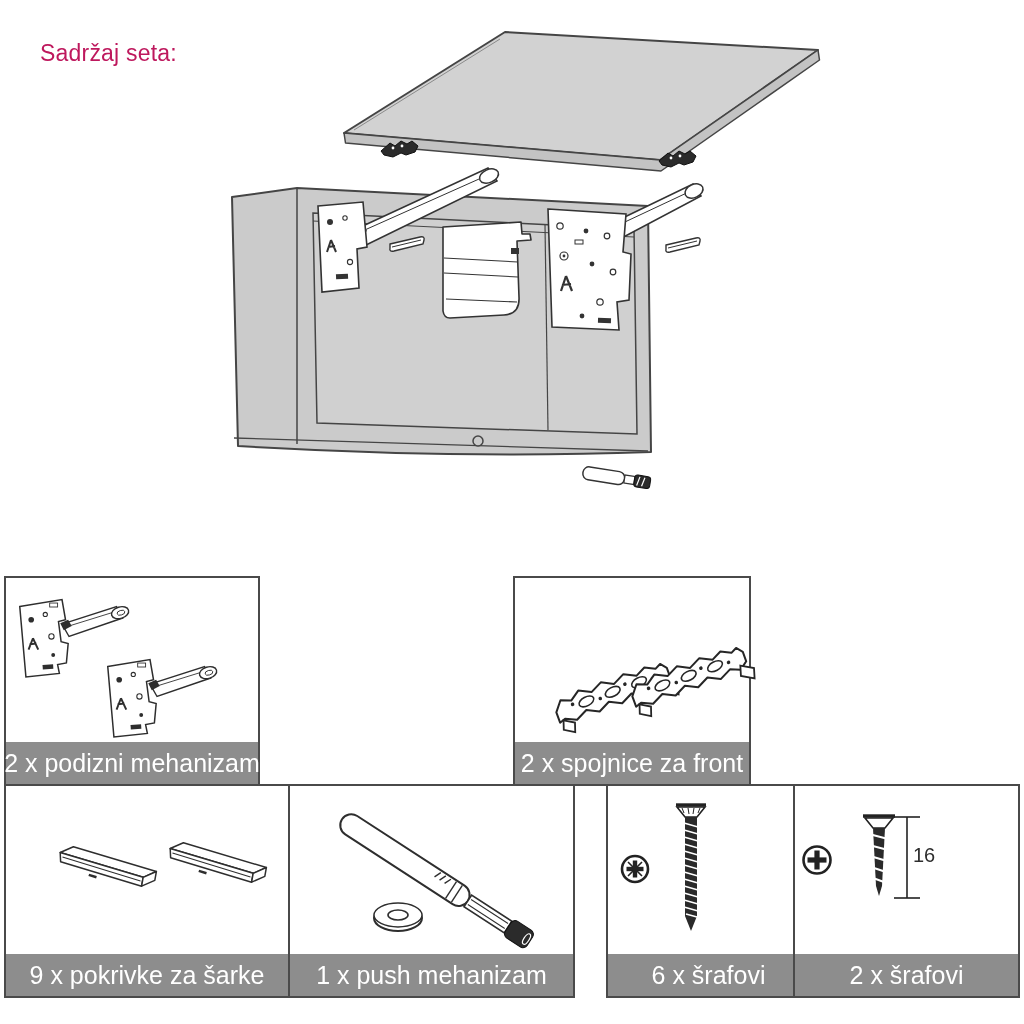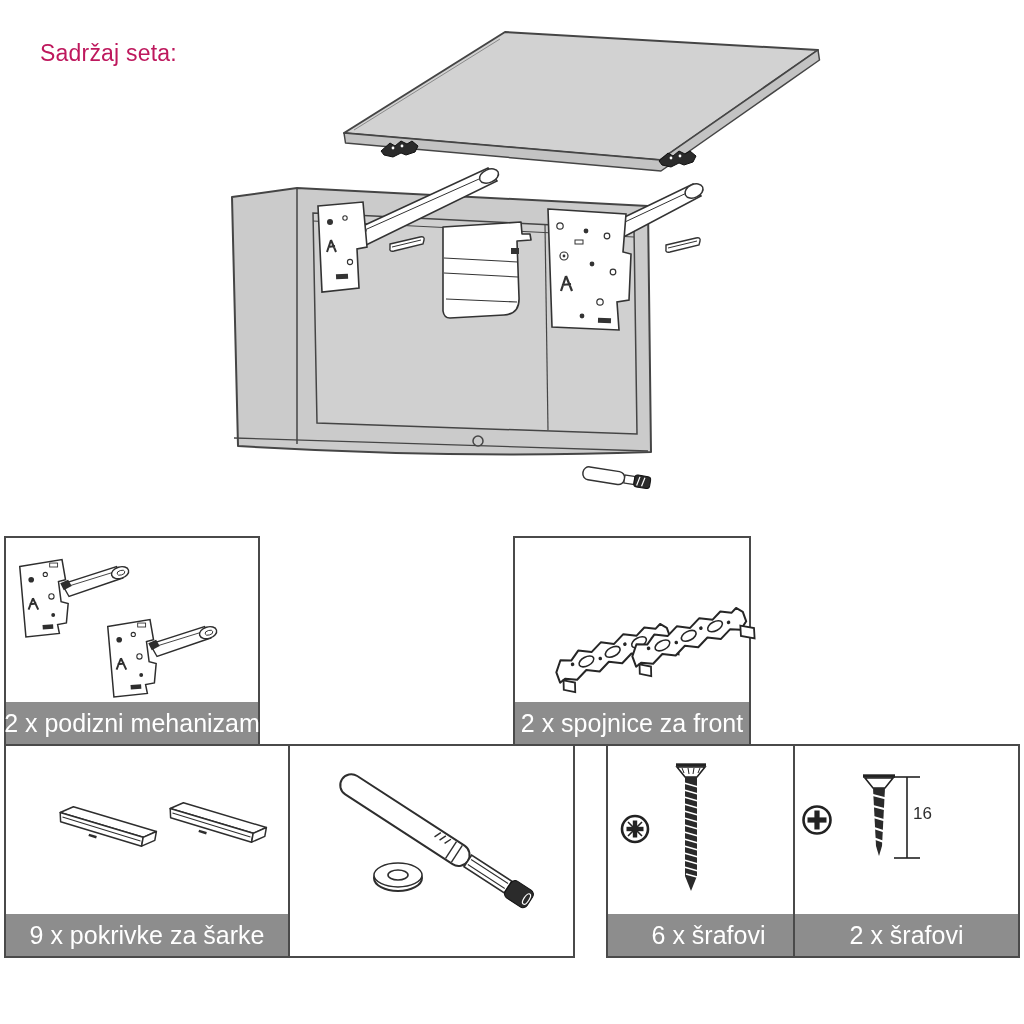--- a/index.html
+++ b/index.html
@@ -7,7 +7,7 @@
         font-family:"Liberation Sans", sans-serif;}
   .title{position:absolute;left:40px;top:40px;font-size:23px;color:#be185d;letter-spacing:.2px;}
   .diagram{position:absolute;left:0;top:0;}
-  .cell{position:absolute;border:2px solid #4a4a4a;background:#ffffff;box-sizing:border-box;}
+  .cell{position:absolute;border:2px solid #4a4a4a;background:#ffffff;box-sizing:border-box;margin-top:40px;}
   .art{position:absolute;left:0;top:0;}
   .bar{position:absolute;left:0;right:0;bottom:0;height:42px;background:#8d8d8d;color:#ffffff;
        display:flex;align-items:center;justify-content:center;font-size:25px;white-space:nowrap;}

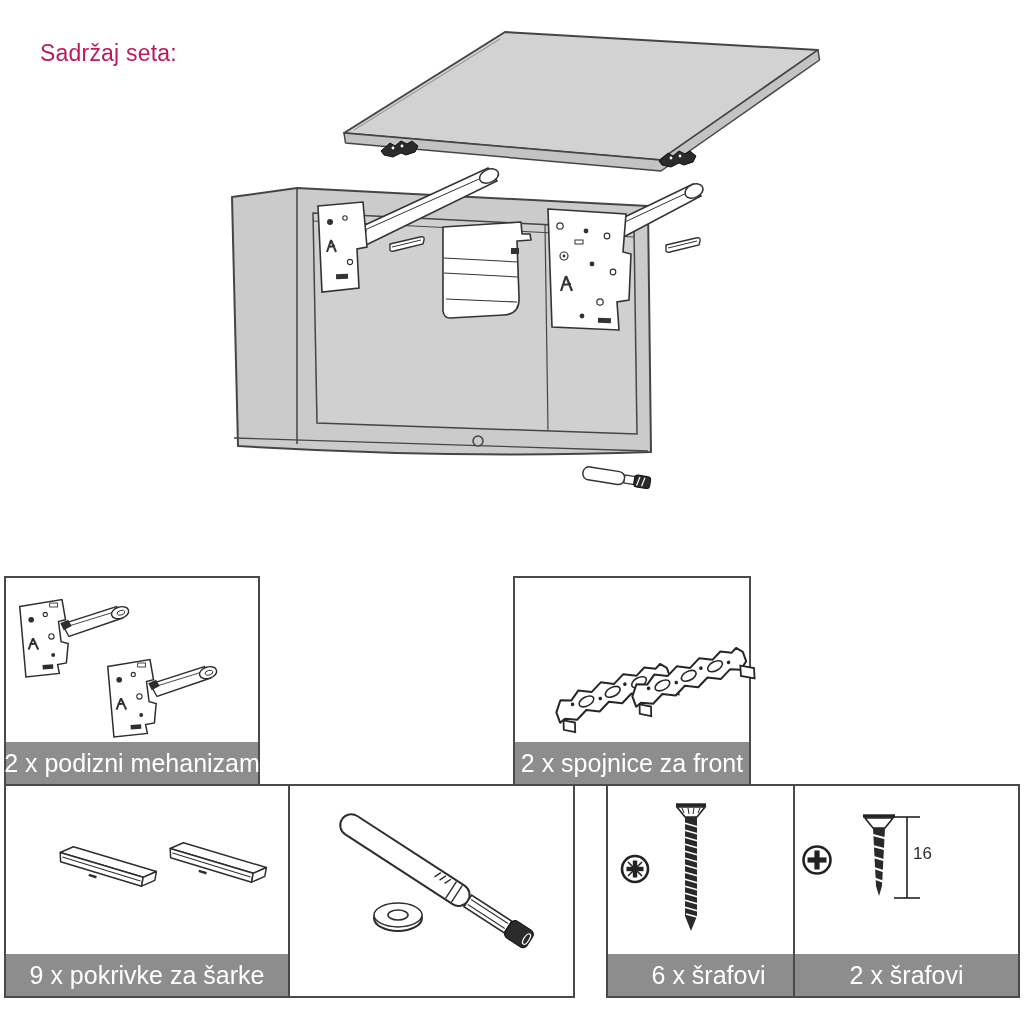--- a/index.html
+++ b/index.html
@@ -12,7 +12,7 @@
   .bar{position:absolute;left:0;right:0;bottom:0;height:42px;background:#8d8d8d;color:#ffffff;
        display:flex;align-items:center;justify-content:center;font-size:25px;white-space:nowrap;}
   .anno{position:absolute;font-size:24px;color:#3a3a3a;}
-  .dim{position:absolute;font-size:17px;color:#2e2e2e;}
+  .dim{position:absolute;font-size:20px;color:#2e2e2e;}
 </style>
 </head>
 <body>

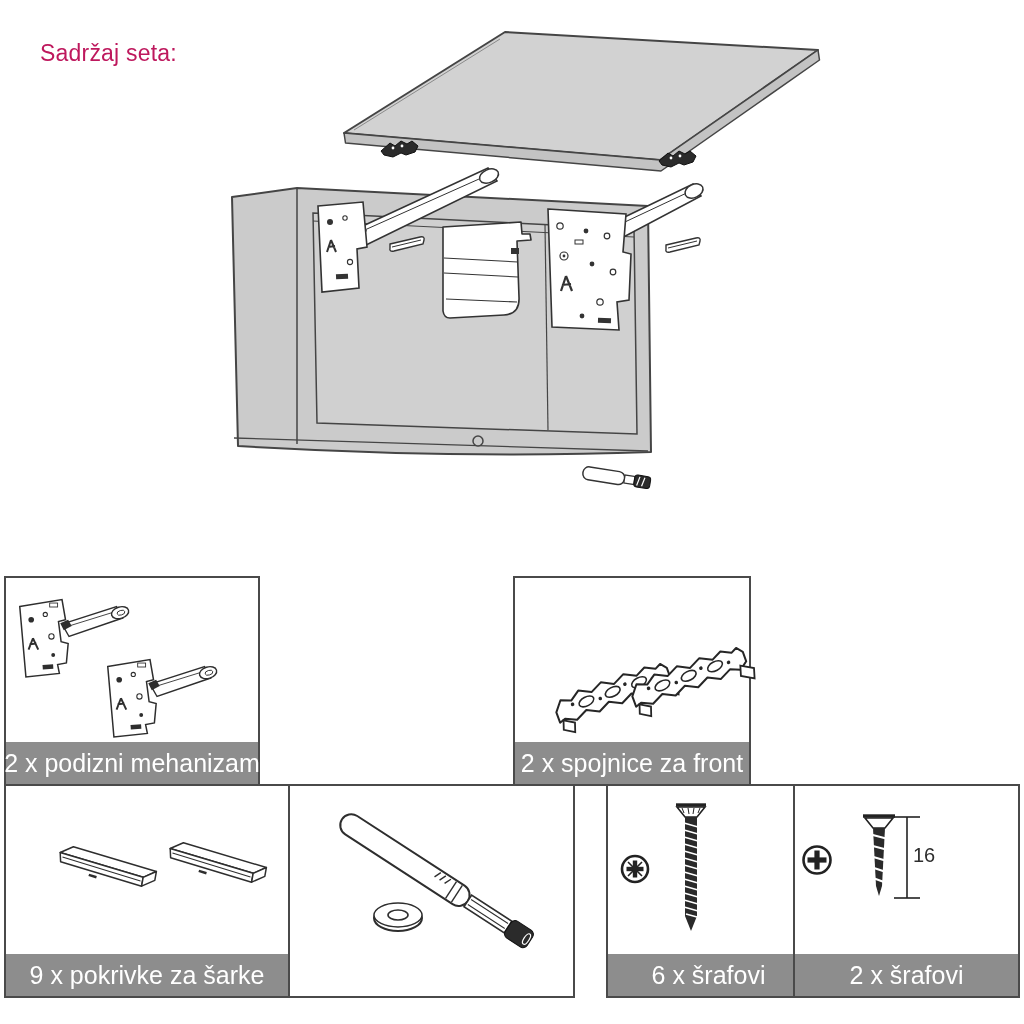--- a/index.html
+++ b/index.html
@@ -191,6 +191,7 @@
         <ellipse cx="108" cy="129" rx="10" ry="5" fill="#fff" stroke="#2e2e2e" stroke-width="1.6"></ellipse>
       </g>
     </svg>
+    <div class="bar">1 x push mehanizam</div>
   </div>
 
   <div class="cell" style="left:606px;top:744px;width:205px;height:214px">

